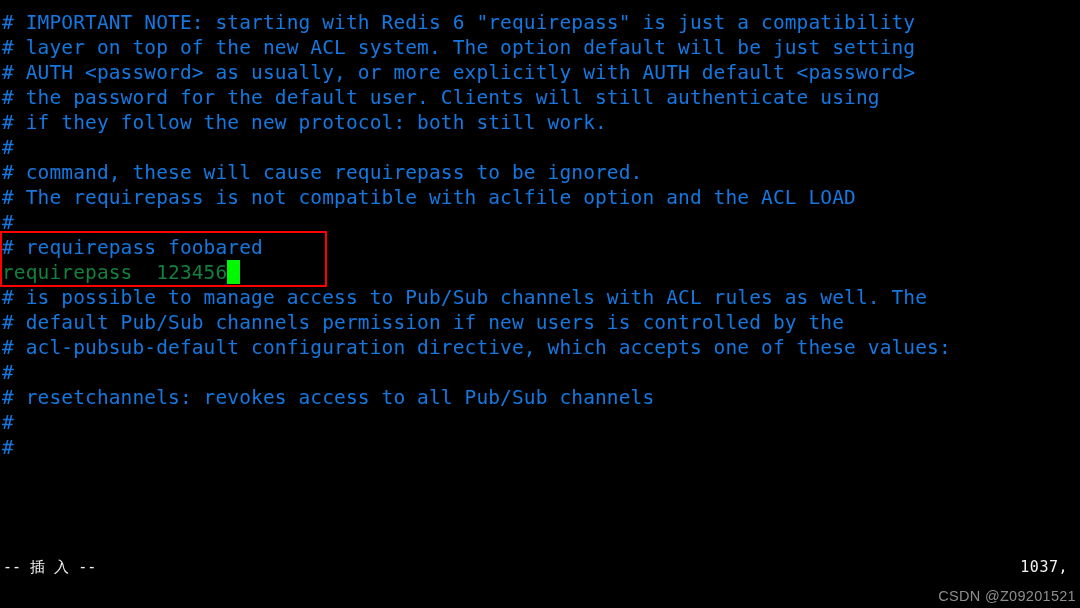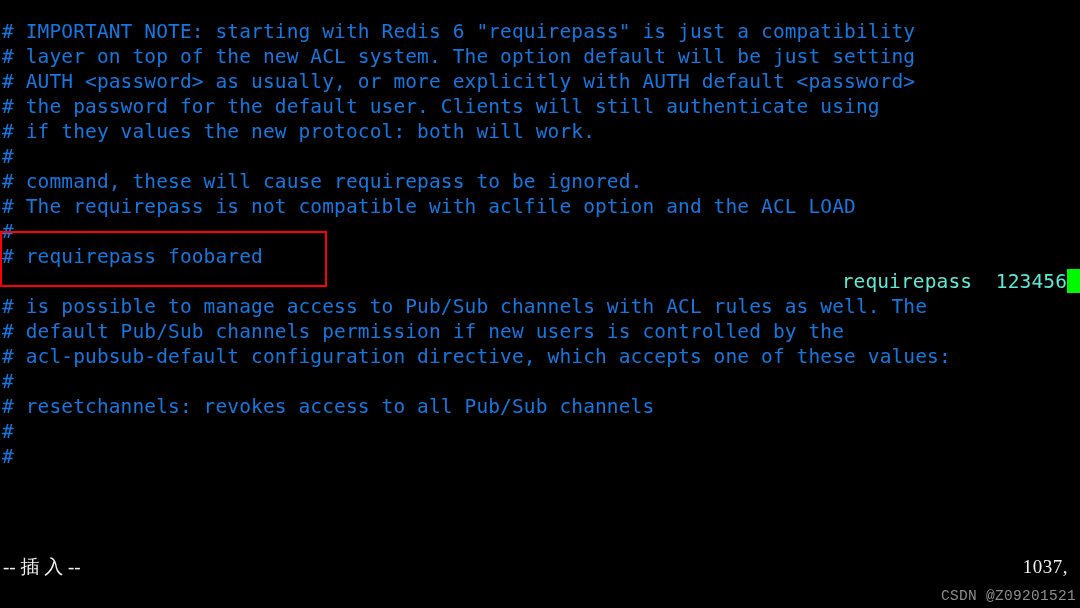--- a/index.html
+++ b/index.html
@@ -28,7 +28,7 @@
     left: 0;
     top: 0;
     width: 1080px;
-    padding: 19px 0 0 2px;
+    padding: 10px 0 0 2px;
     box-sizing: border-box;
   }
 

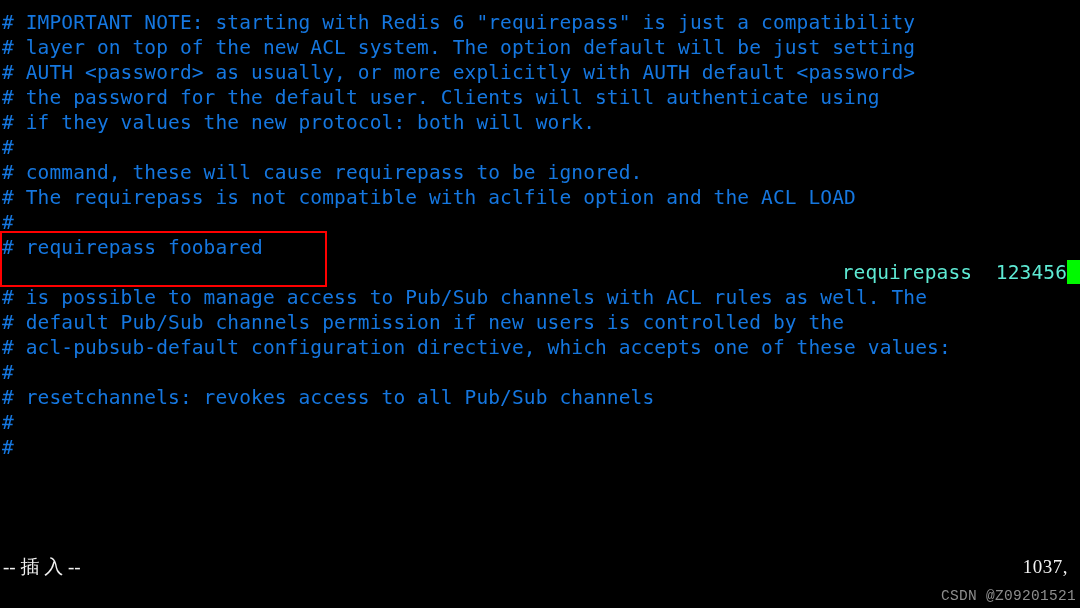--- a/index.html
+++ b/index.html
@@ -113,7 +113,7 @@
       <div class="line comment"><span># layer on top of the new ACL system. The option default will be just setting</span></div>
       <div class="line comment"><span># AUTH &lt;password&gt; as usually, or more explicitly with AUTH default &lt;password&gt;</span></div>
       <div class="line comment"><span># the password for the default user. Clients will still authenticate using</span></div>
-      <div class="line comment"><span># if they values the new protocol: both will work.</span></div>
+      <div class="line comment"><span># if they follow the new protocol: both still work.</span></div>
       <div class="line comment"><span>#</span></div>
       <div class="line comment"><span># command, these will cause requirepass to be ignored.</span></div>
       <div class="line comment"><span># The requirepass is not compatible with aclfile option and the ACL LOAD</span></div>

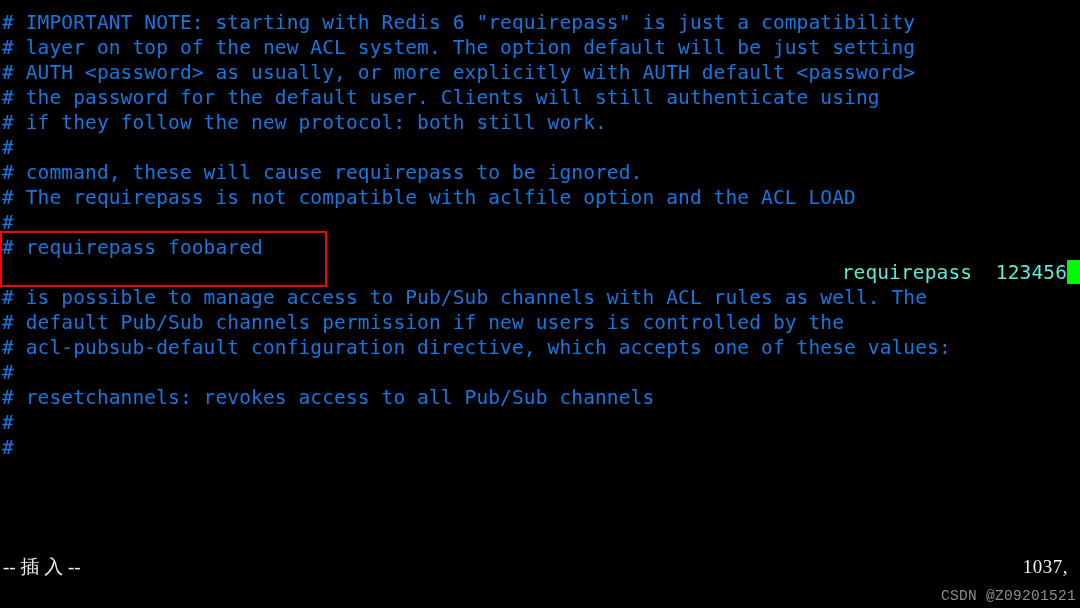--- a/index.html
+++ b/index.html
@@ -41,7 +41,7 @@
     color: #1577e0;
   }
   .line.comment   { color: #1577e0; }
-  .line.active    { color: #5eead4; text-align: right; }
+  .line.active    { color: #15803d; }
 
   
   .cursor-block {

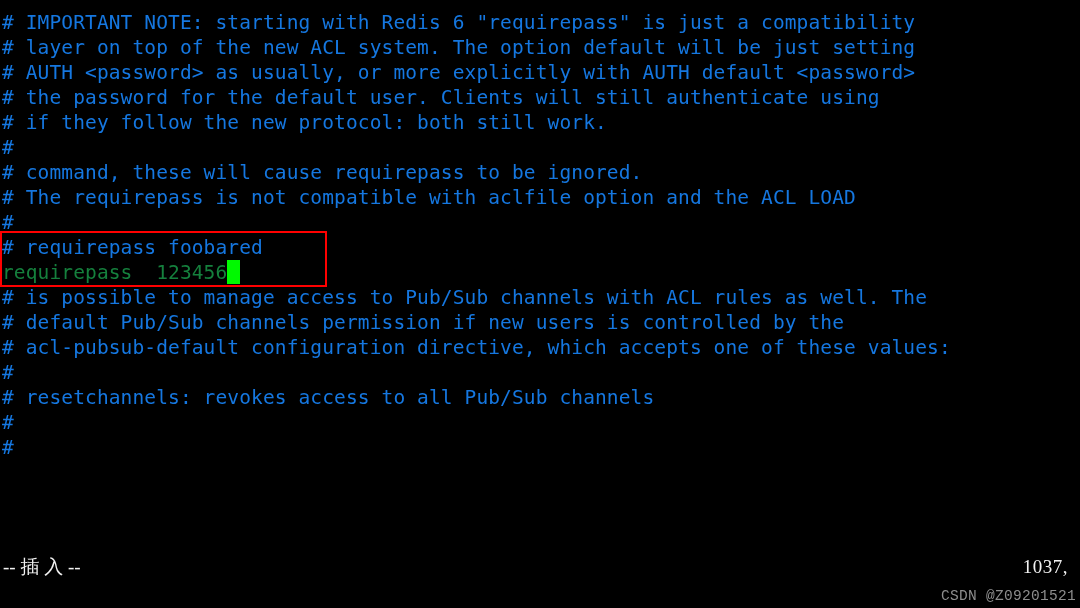--- a/index.html
+++ b/index.html
@@ -72,10 +72,9 @@
     width: 1080px;
     height: 26px;
     line-height: 26px;
-    font-size: 19px;
+    font-size: 15px;
     color: #f2f2f2;
     white-space: pre;
-    font-family: Liberation Serif, serif;
   }
   #status-mode {
     position: absolute;

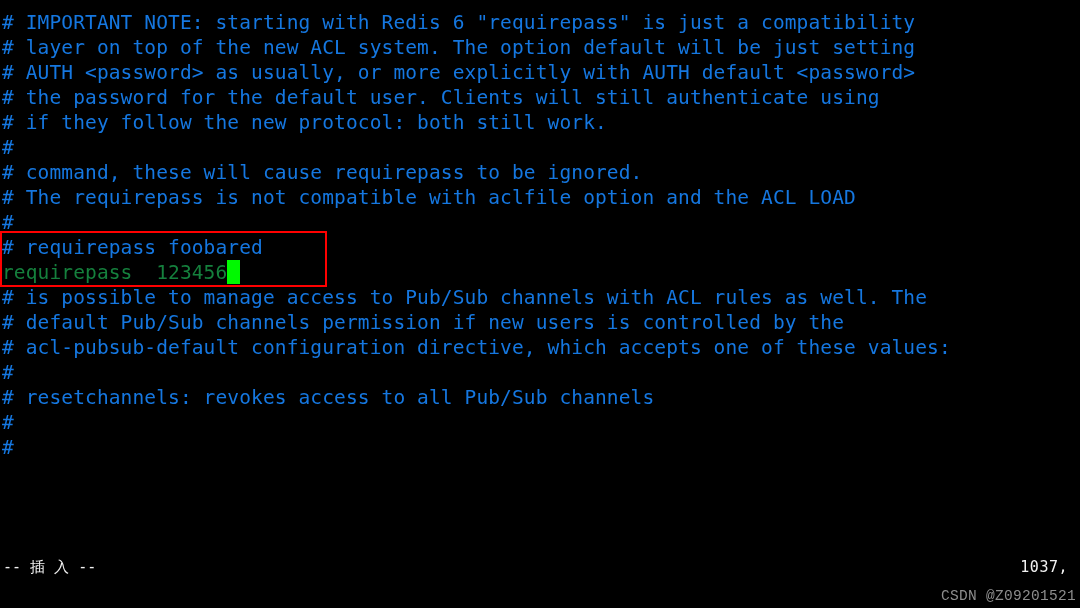--- a/index.html
+++ b/index.html
@@ -95,7 +95,7 @@
     position: absolute;
     right: 4px;
     bottom: 4px;
-    font-family: Liberation Mono, monospace;
+    font-family: Liberation Sans, sans-serif;
     font-size: 14.5px;
     color: #8d8d8d;
     letter-spacing: 0.3px;

